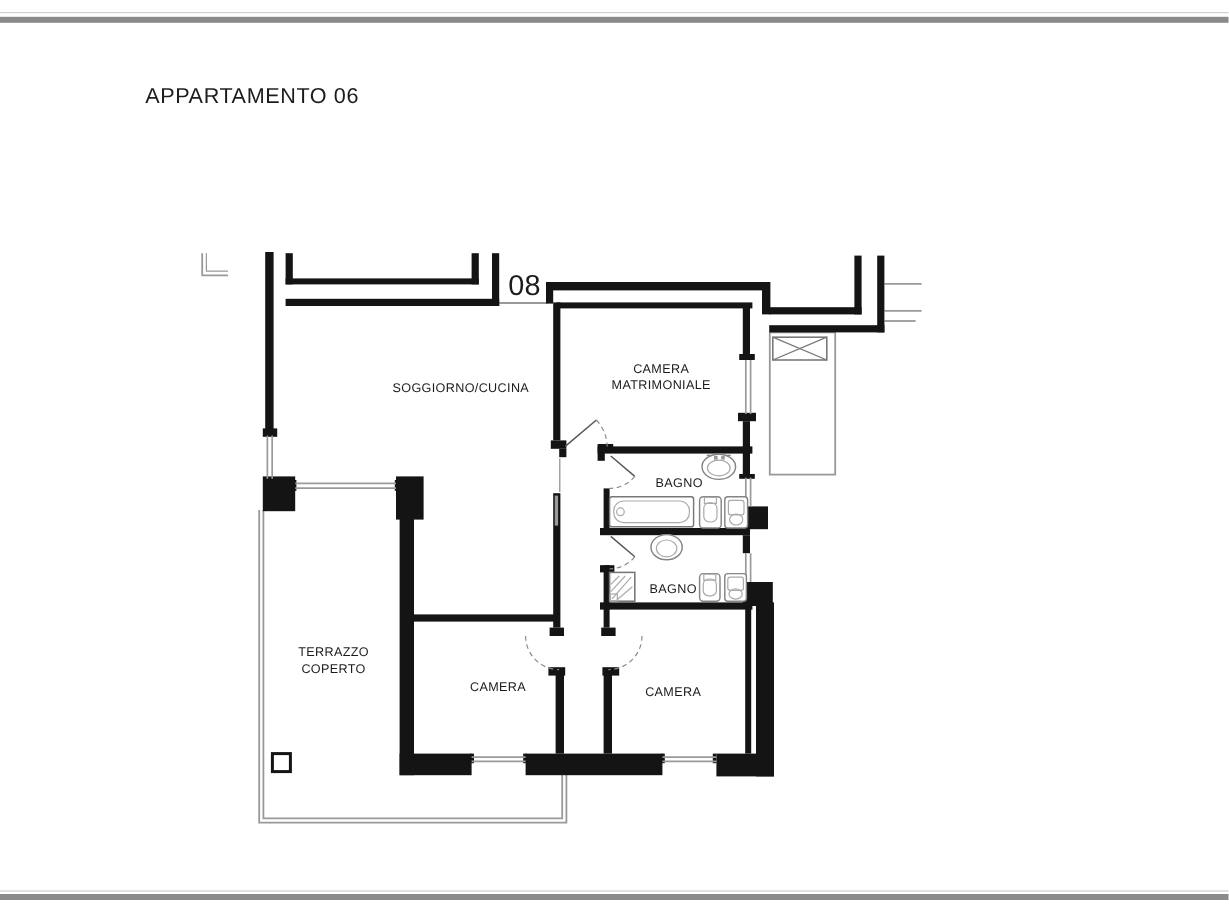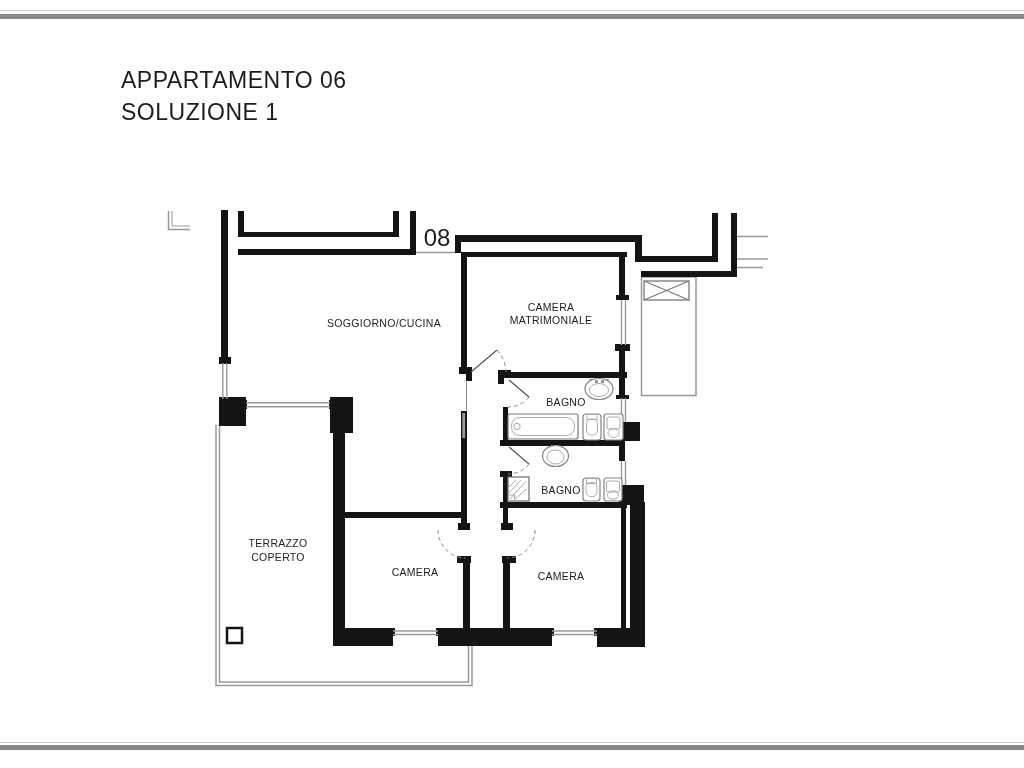--- a/index.html
+++ b/index.html
@@ -8,7 +8,7 @@
   .rule-light{position:absolute;left:0;width:1024px;height:1px;background:#cfcfcf;}
   .rule-dark{position:absolute;left:0;width:1024px;height:5px;background:#8a8a8a;}
   #title-block{position:absolute;left:121px;top:64px;color:#1c1c1c;
-               font-size:23px;line-height:32px;letter-spacing:0.5px;font-weight:400;}
+               font-size:18px;line-height:32px;letter-spacing:0.5px;font-weight:400;}
   svg text{fill:#1c1c1c;font-family:"Liberation Sans",sans-serif;}
   .room-label{font-size:10.5px;letter-spacing:0.3px;}
   .unit-label{font-size:24px;}

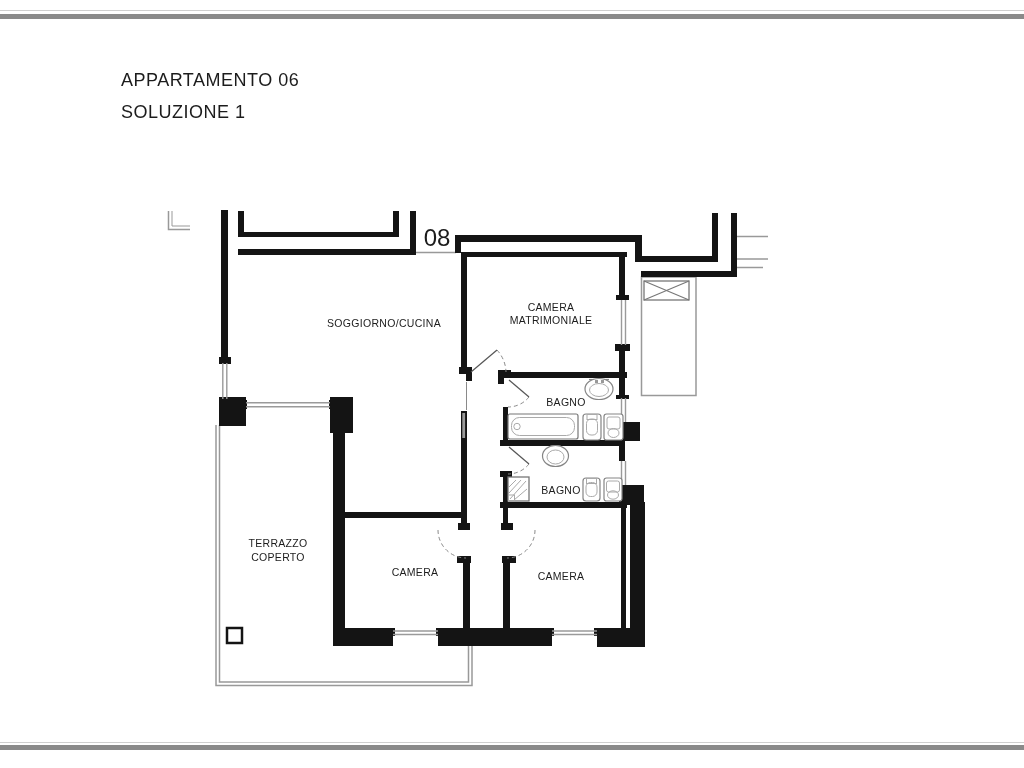--- a/index.html
+++ b/index.html
@@ -33,7 +33,6 @@
 
   <div id="title-block">
     <div>APPARTAMENTO 06</div>
-    <div>SOLUZIONE 1</div>
   </div>
 
   <svg width="1024" height="768" viewBox="0 0 1024 768" style="position:absolute;left:0;top:0">

